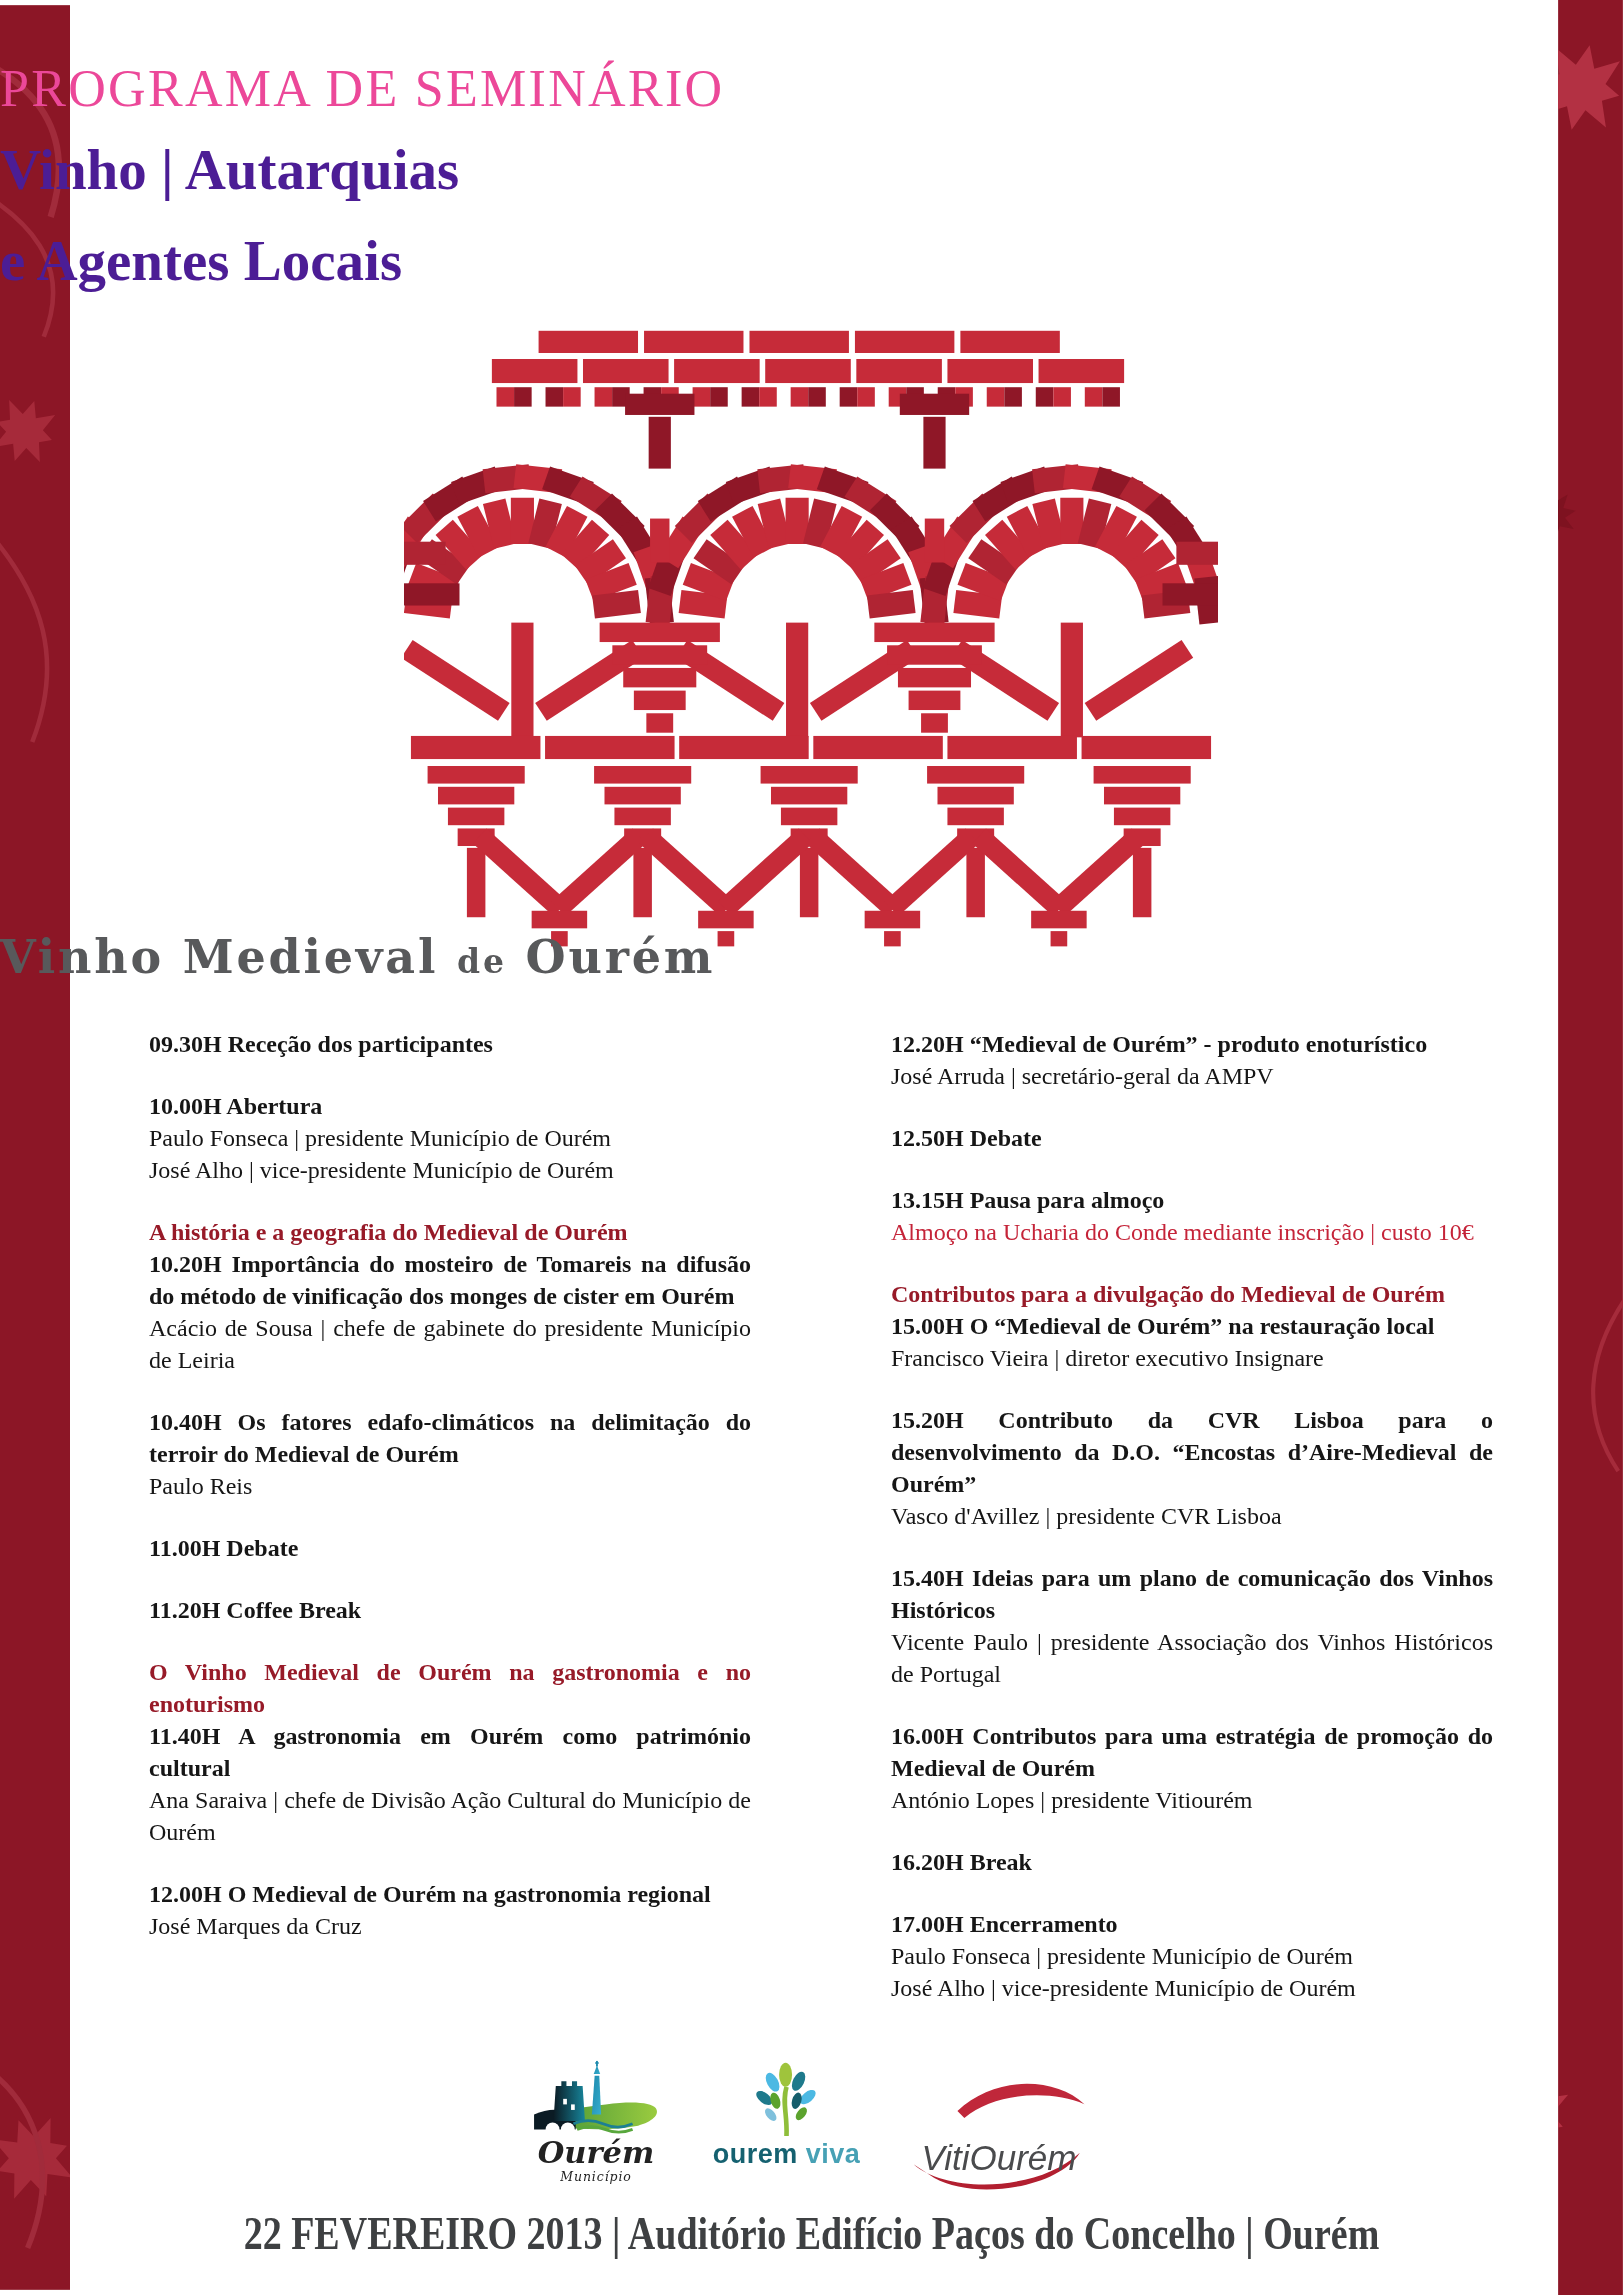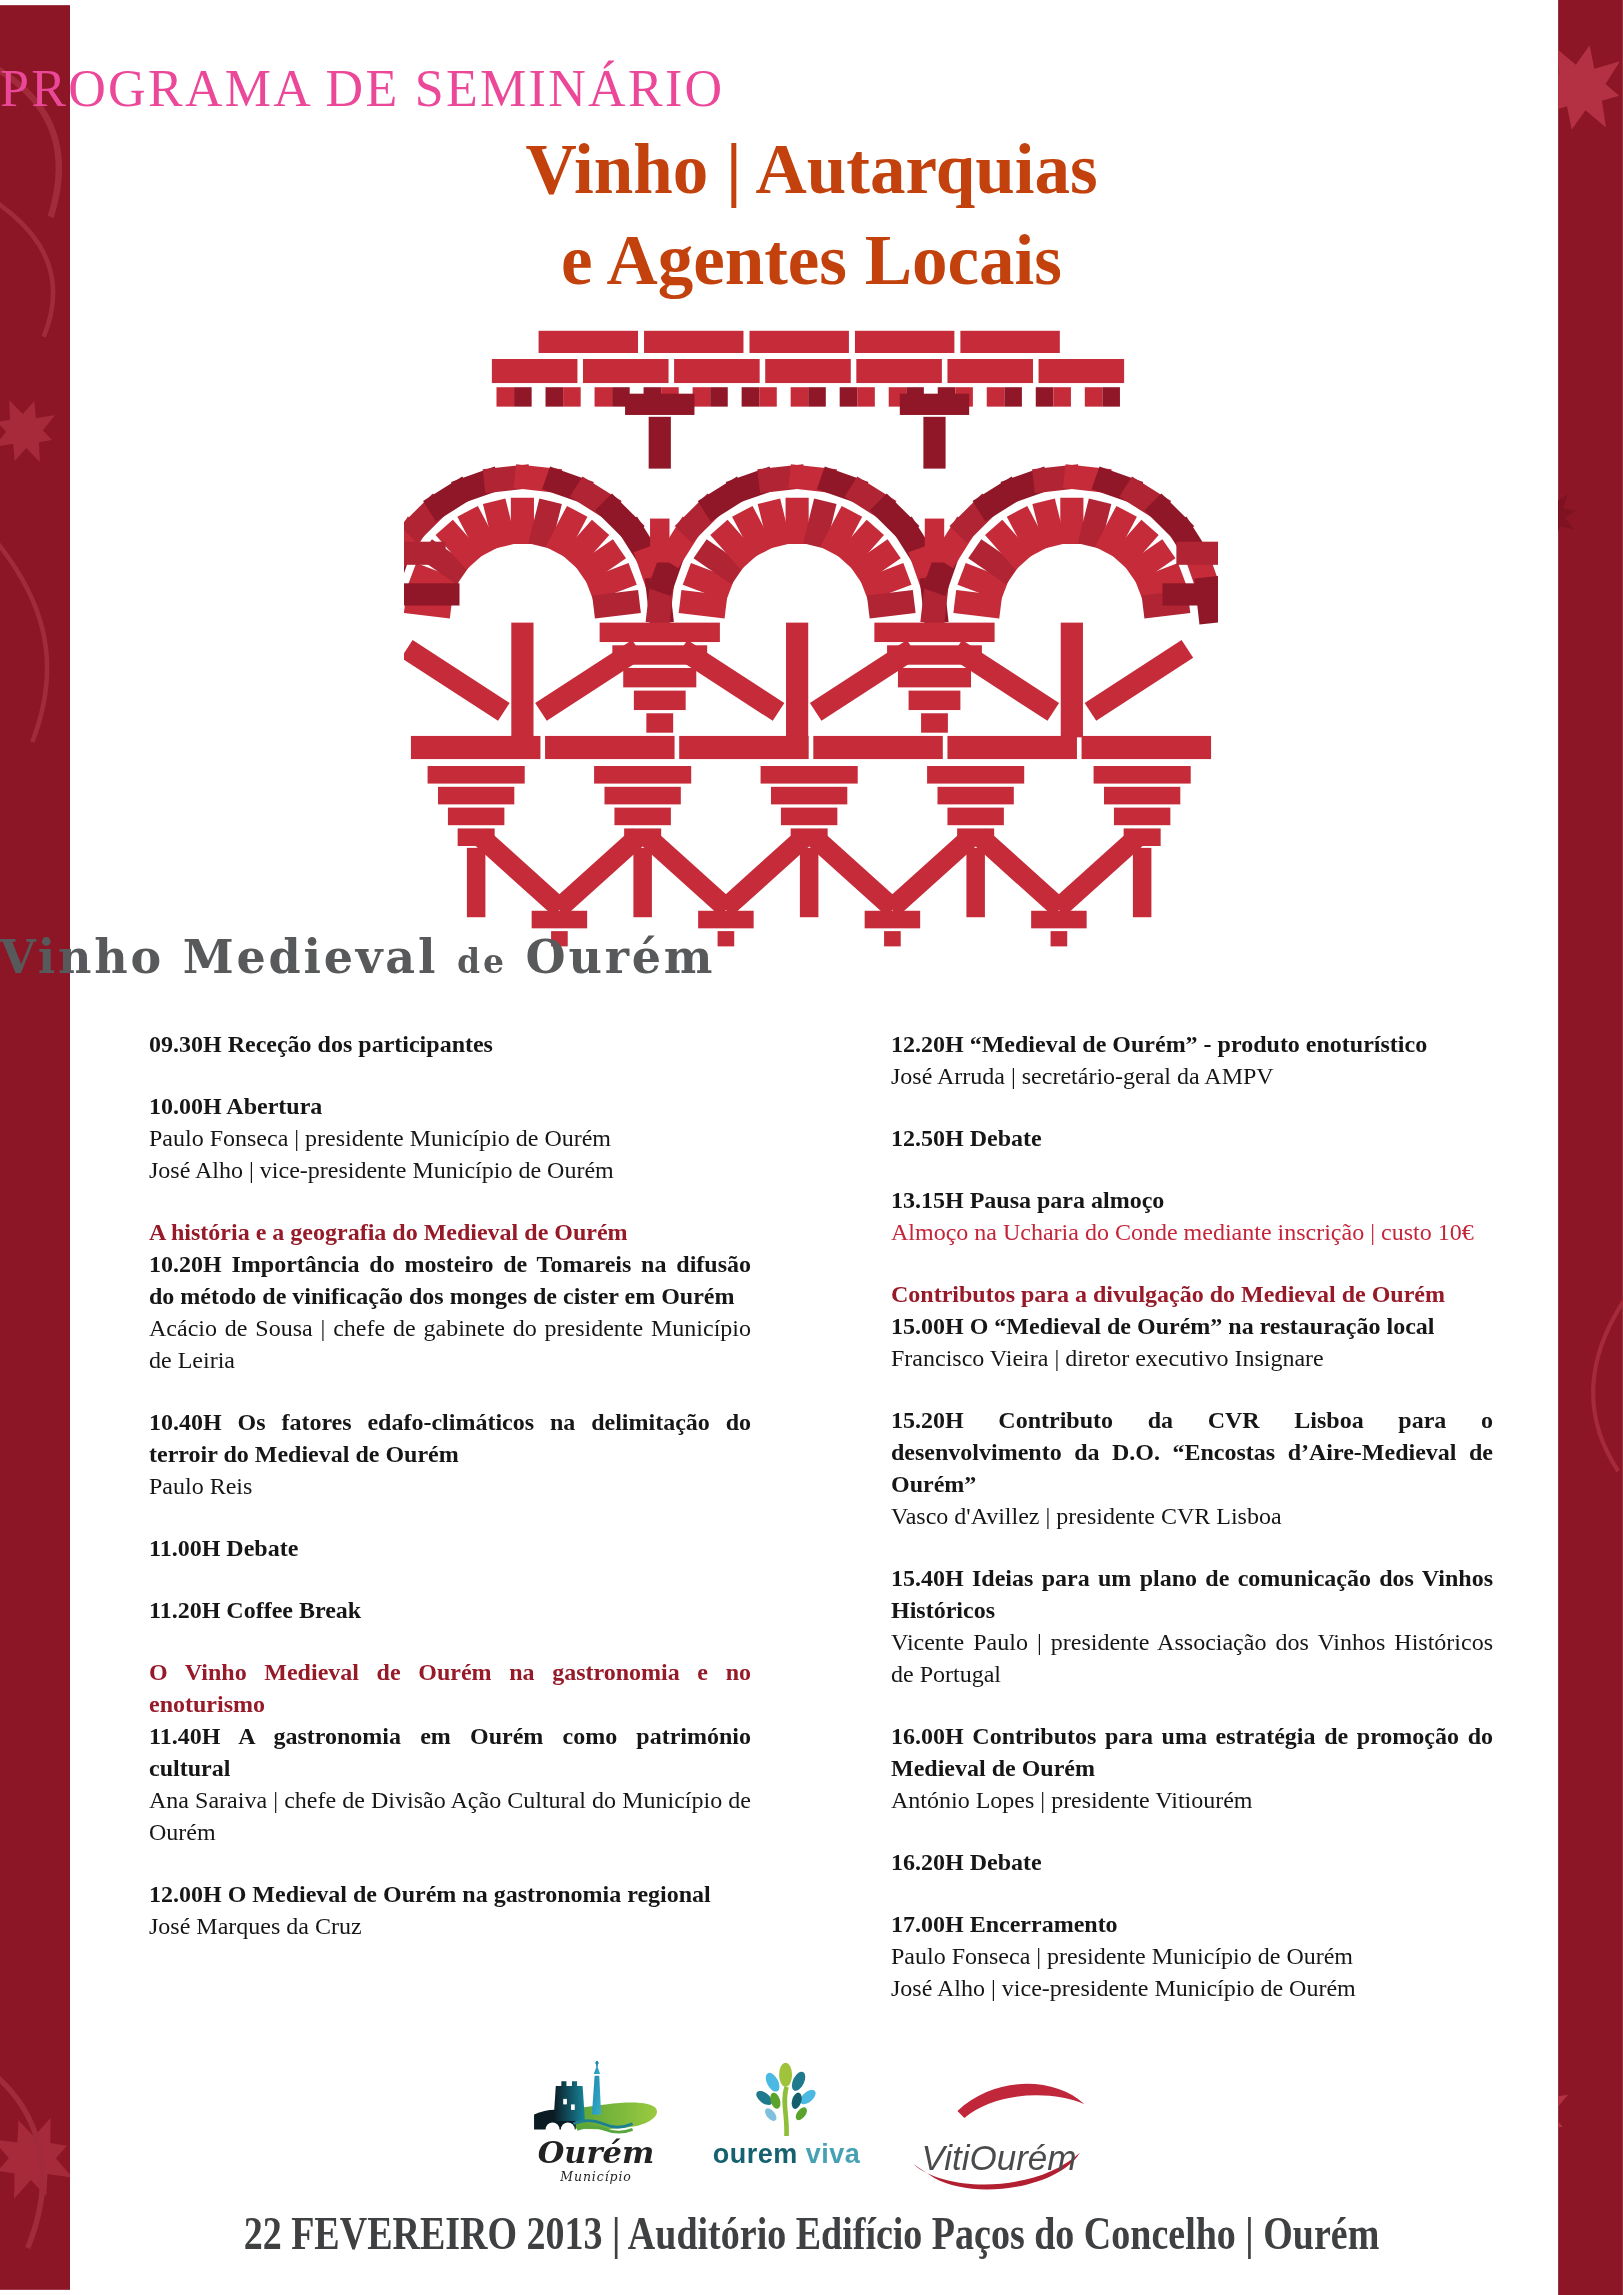--- a/index.html
+++ b/index.html
@@ -13,8 +13,8 @@
   
   .kicker{position:absolute;top:59px;left:0;width:100%;text-align:left;
           font-size:52px;color:#ec4899;letter-spacing:2.3px;font-weight:400;}
-  .main-title{position:absolute;top:124px;left:0;width:100%;text-align:center;
-          font-size:71px;line-height:91px;font-weight:700;color:#c2410c;}
+  .main-title{position:absolute;top:124px;left:0;width:100%;text-align:left;
+          font-size:57px;line-height:91px;font-weight:700;color:#4c1d95;}
   
   .arches{position:absolute;left:404px;top:324px;}
   .wordmark{position:absolute;top:931px;left:0;width:100%;

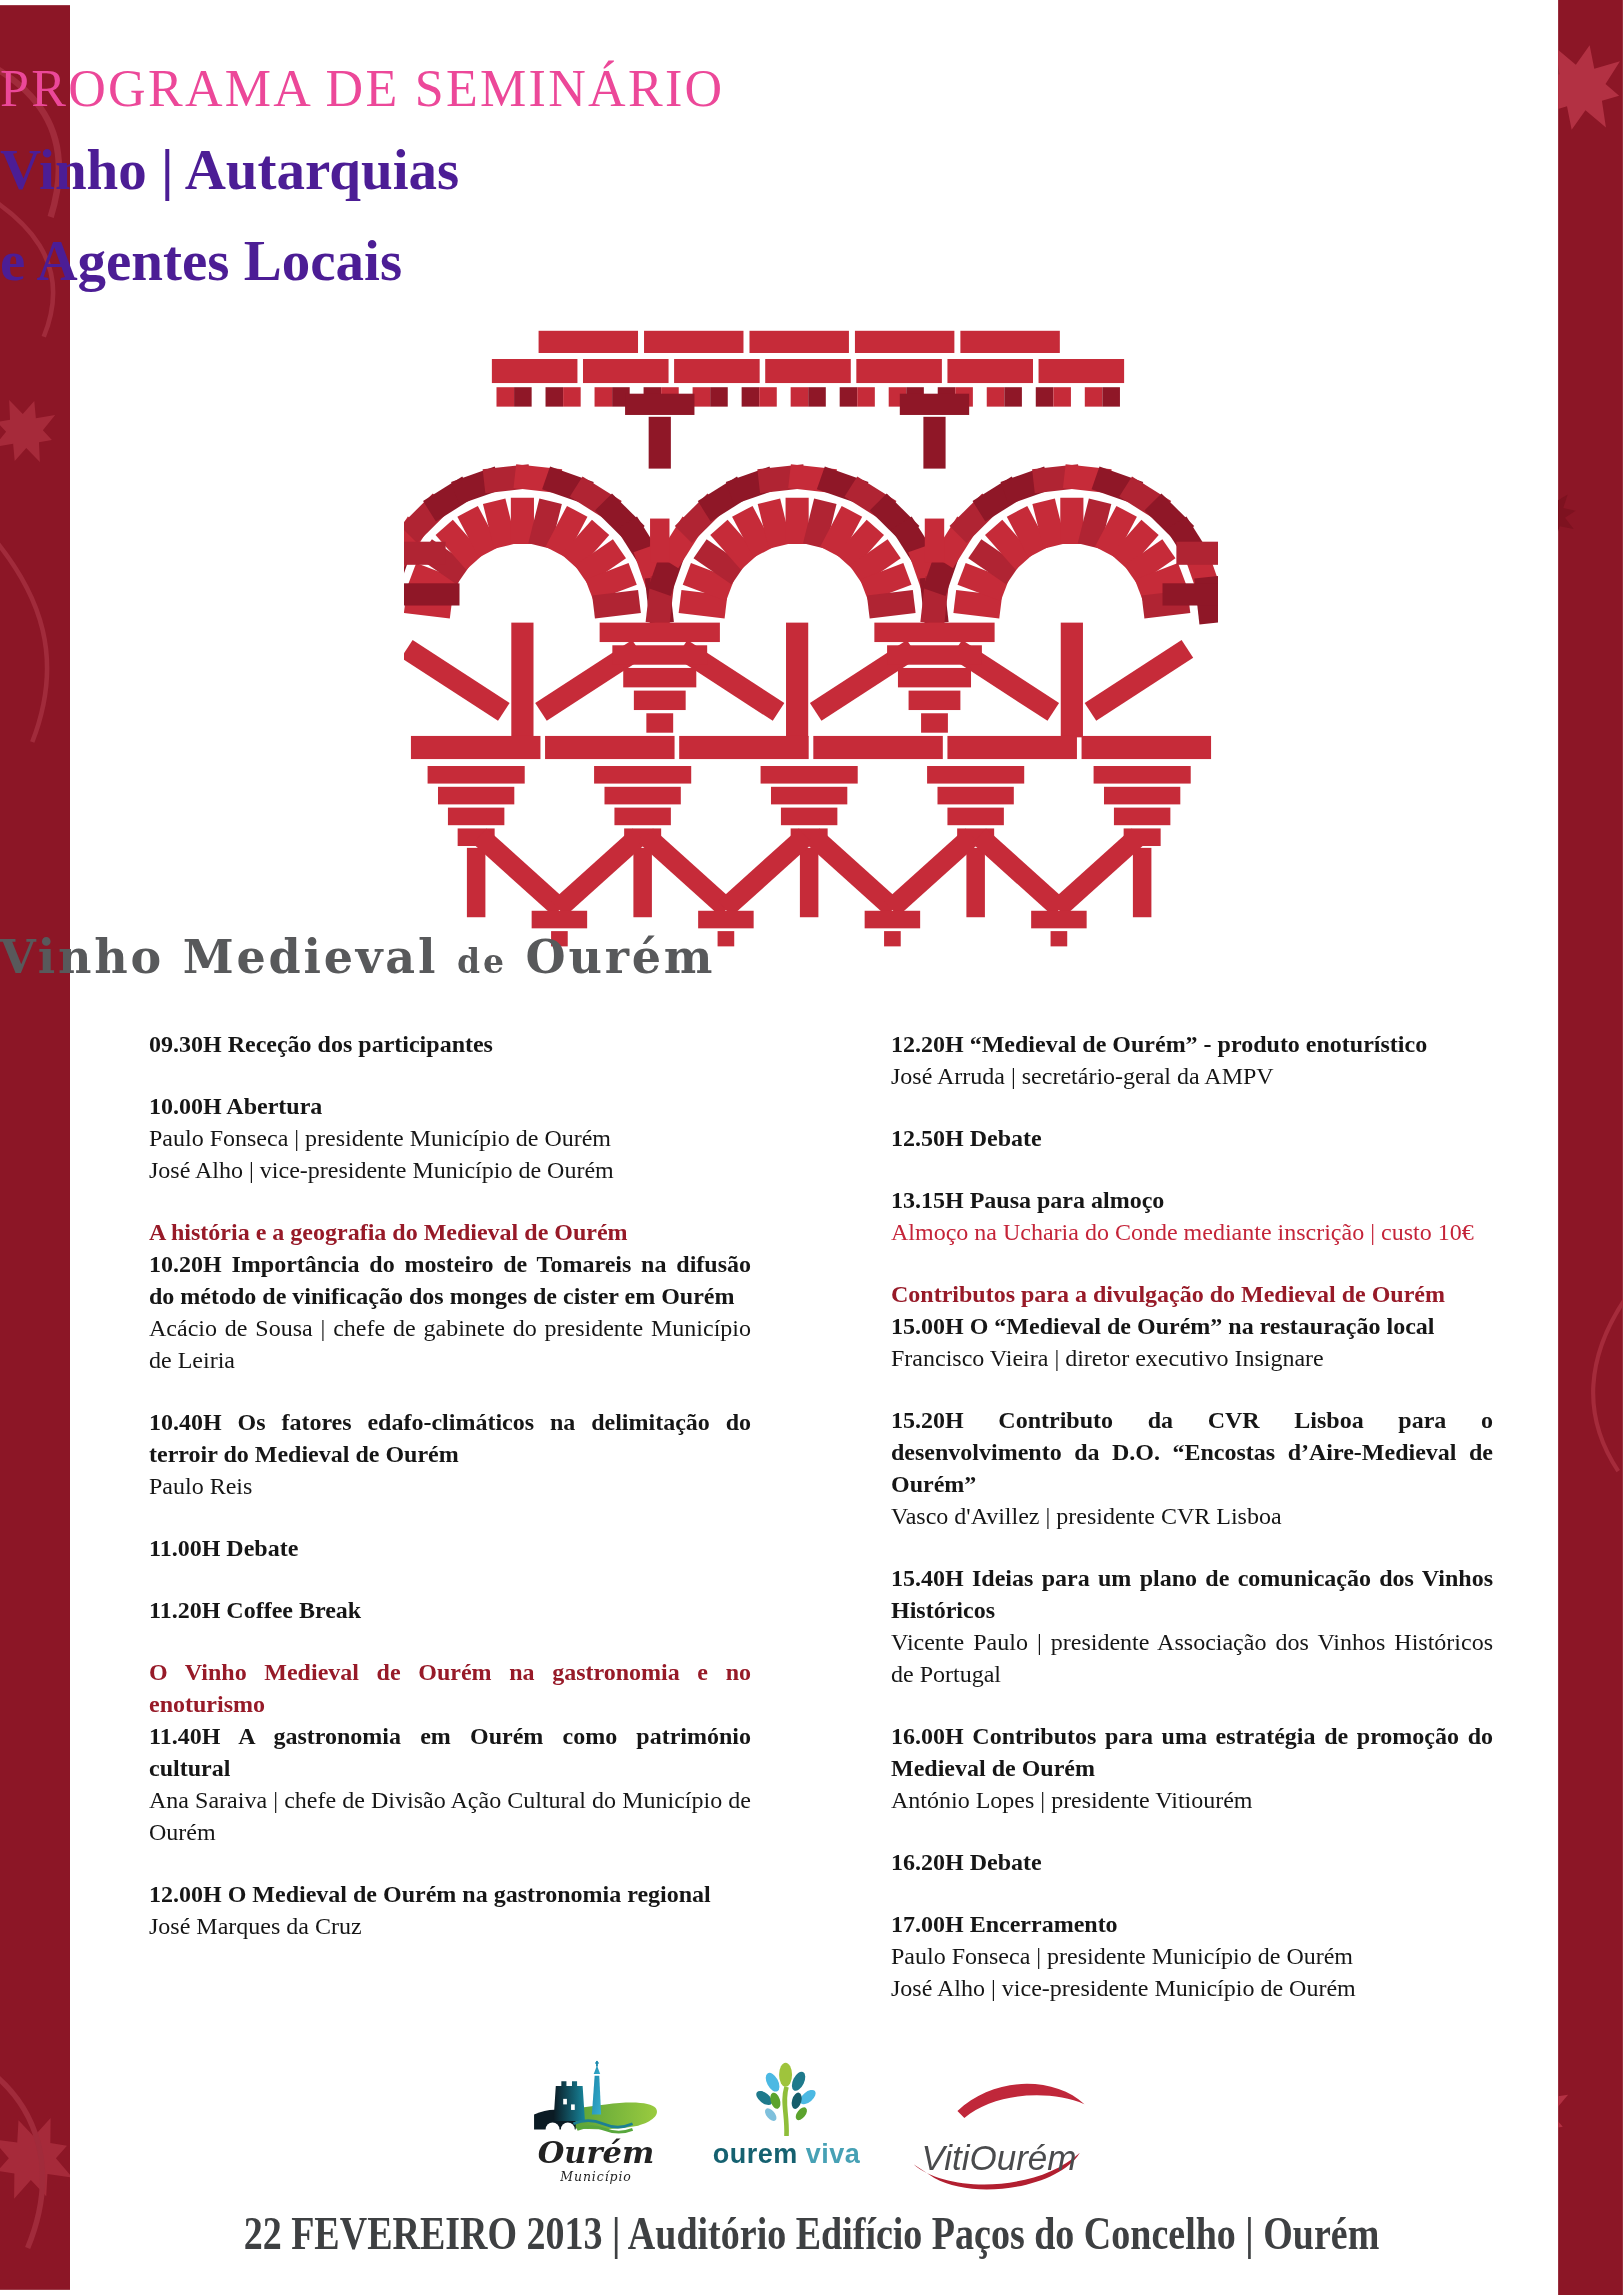--- a/index.html
+++ b/index.html
@@ -365,7 +365,7 @@
         <p class="line r">António Lopes | presidente Vitiourém</p>
       </div>
       <div class="block">
-        <p class="line b">16.20H Debate</p>
+        <p class="line b">16.20H Break</p>
       </div>
       <div class="block">
         <p class="line b">17.00H Encerramento</p>

